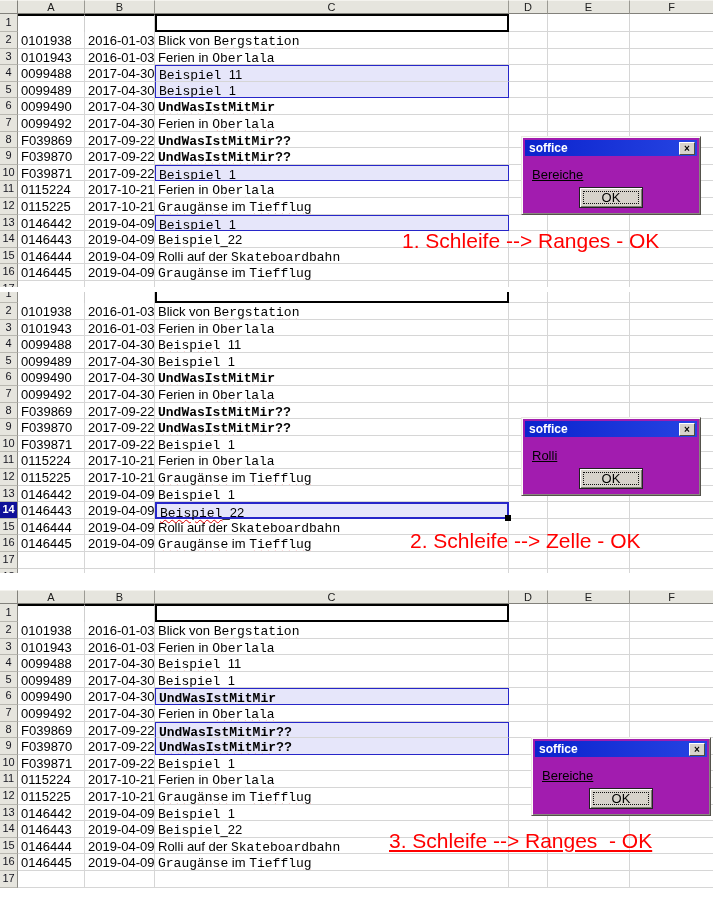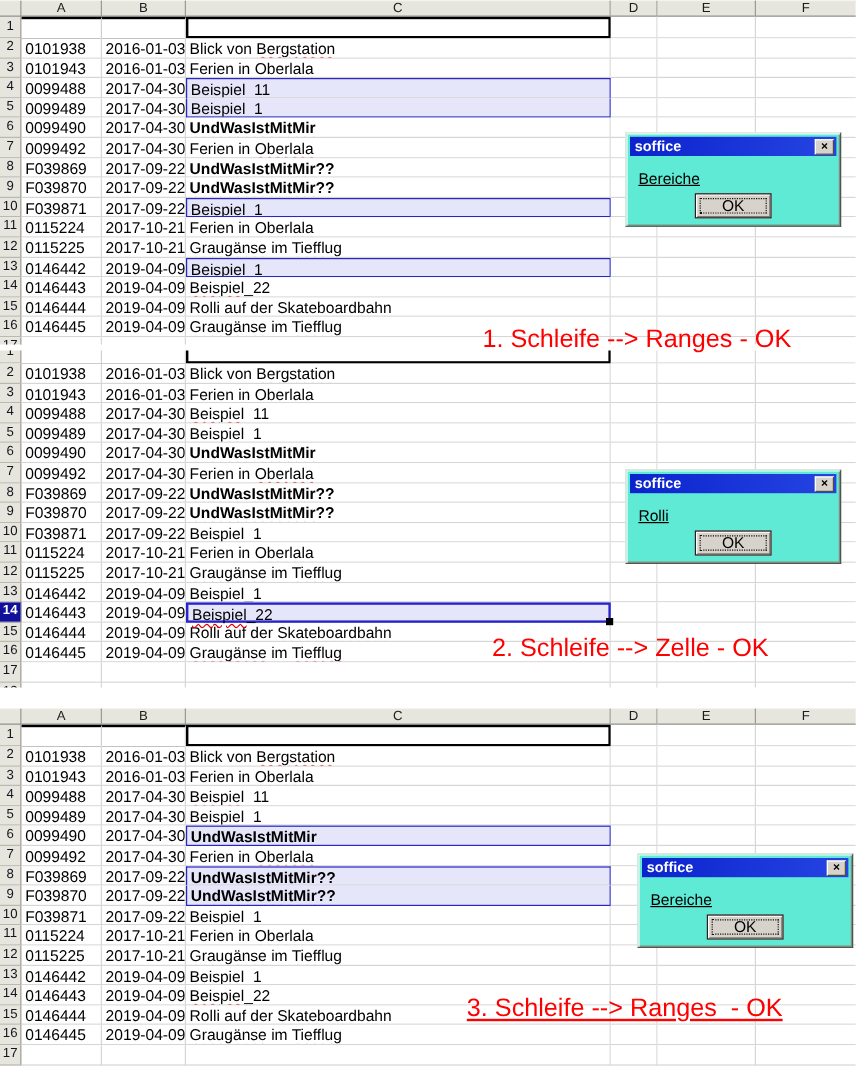--- a/index.html
+++ b/index.html
@@ -40,7 +40,7 @@
   .handle{position:absolute;right:-4px;bottom:-4px;width:6px;height:6px;background:#000;z-index:6;}
 
   .miss{text-decoration-line:underline;text-decoration-style:wavy;text-decoration-color:#e00000;
-        text-decoration-thickness:1px;text-underline-offset:2px;}
+        text-decoration-thickness:1px;text-underline-offset:2px;font-family:Liberation Mono, monospace;}
   .bold{font-weight:bold;}
 
   .clip{overflow:hidden;position:relative;}

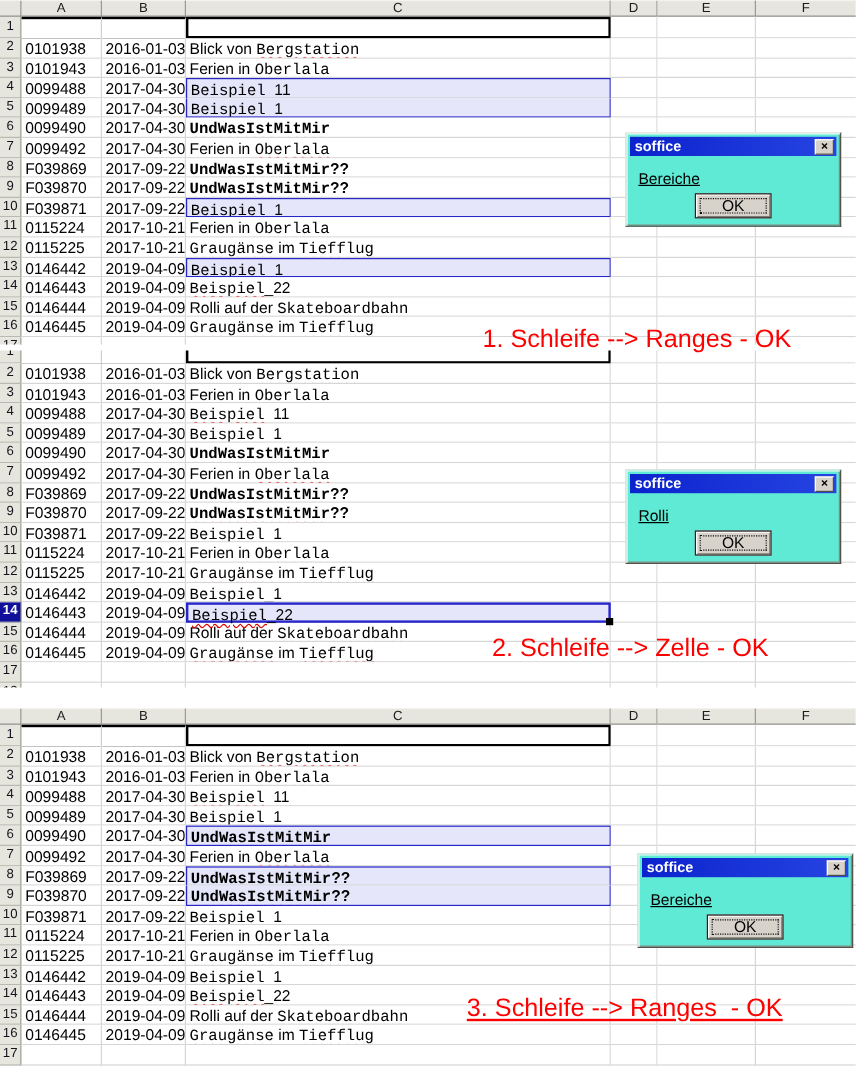--- a/index.html
+++ b/index.html
@@ -46,9 +46,9 @@
   .clip{overflow:hidden;position:relative;}
 
   
-  .dlg{position:absolute;width:178px;height:77px;background:#5eead4;z-index:10;
+  .dlg{position:absolute;width:178px;height:77px;background:#a21caf;z-index:10;
     border-top:1px solid #eae8e2;border-left:1px solid #eae8e2;border-right:1px solid #54524b;border-bottom:1px solid #54524b;
-    box-shadow:inset 1px 1px 0 #fdfcfa, inset -1px -1px 0 #8a887f;}
+    box-shadow:inset 1px 1px 0 #fdfcfa, inset -1px -1px 0 #8a887f;margin-top:26px;}
   .dlg-title{position:absolute;left:3px;right:3px;top:3px;height:16px;
     background:linear-gradient(90deg,#0b23cd,#2644e2);display:flex;align-items:center;padding-left:4px;box-sizing:border-box;}
   .dlg-title-text{color:#fff;font:bold 12px/14px "Liberation Sans",sans-serif;}

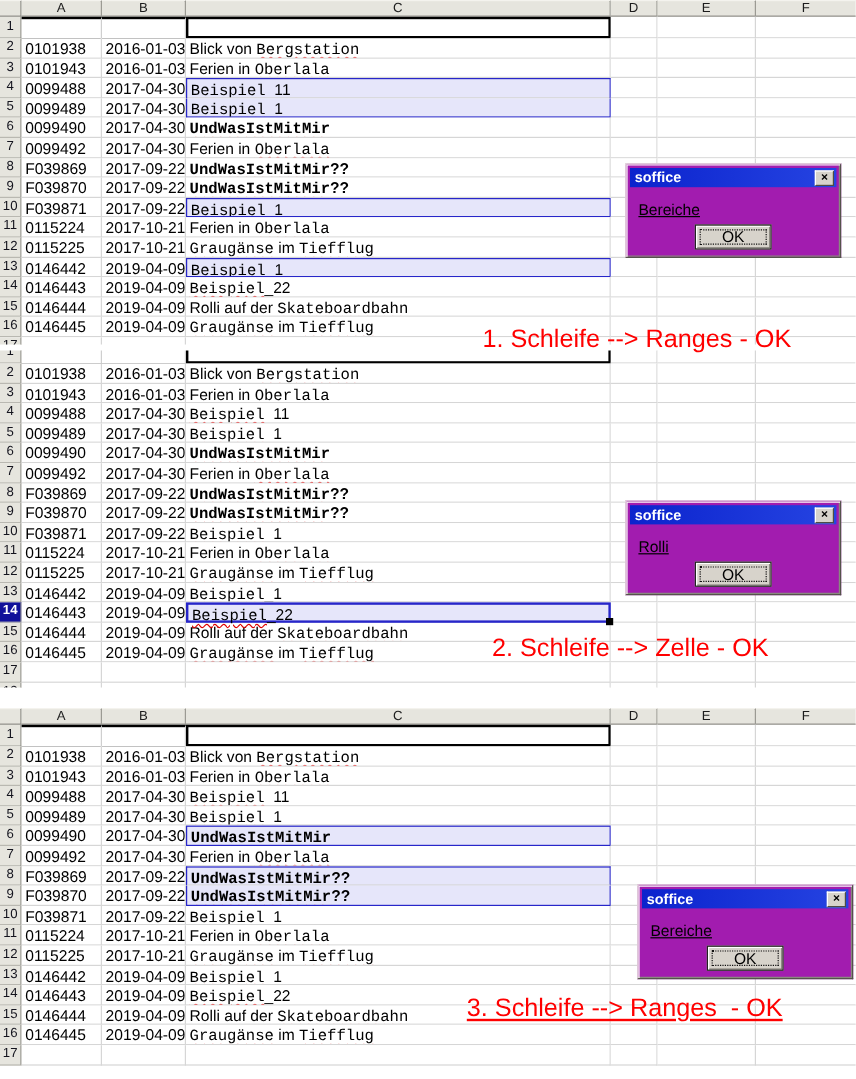--- a/index.html
+++ b/index.html
@@ -602,7 +602,7 @@
   </button>
 </div>
 
-<div class="ann" style="left:402px;top:229px;margin-top:42px;">1. Schleife --&gt; Ranges - OK</div>
+<div class="ann" style="left:402px;top:229px;">1. Schleife --&gt; Ranges - OK</div>
 <div class="ann" style="left:410px;top:529px;">2. Schleife --&gt; Zelle - OK</div>
 <div class="ann" style="left:389px;top:829px;text-decoration:underline;">3. Schleife --&gt; Ranges  - OK</div>
 

